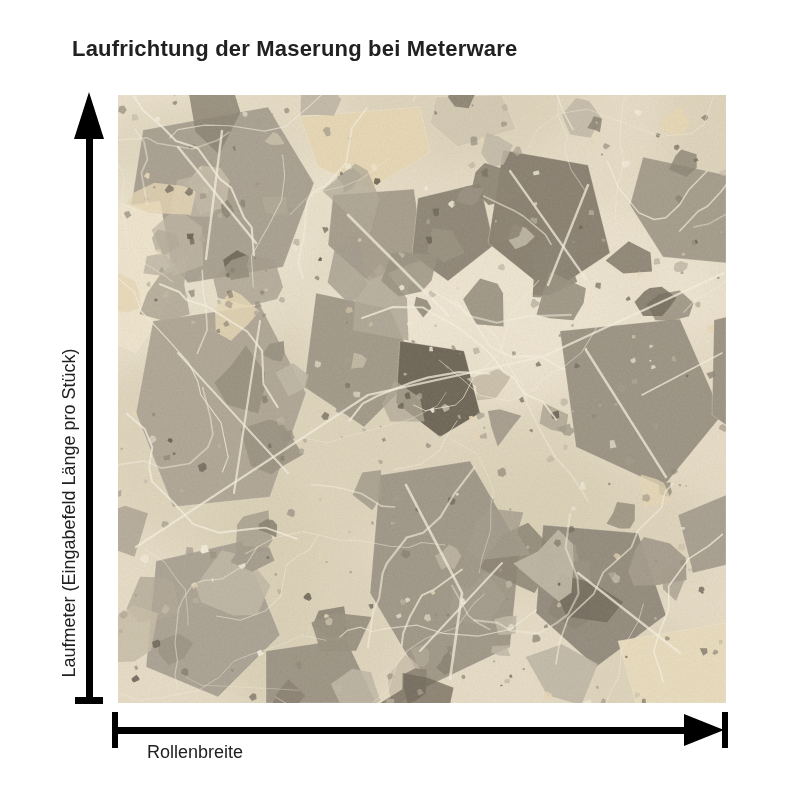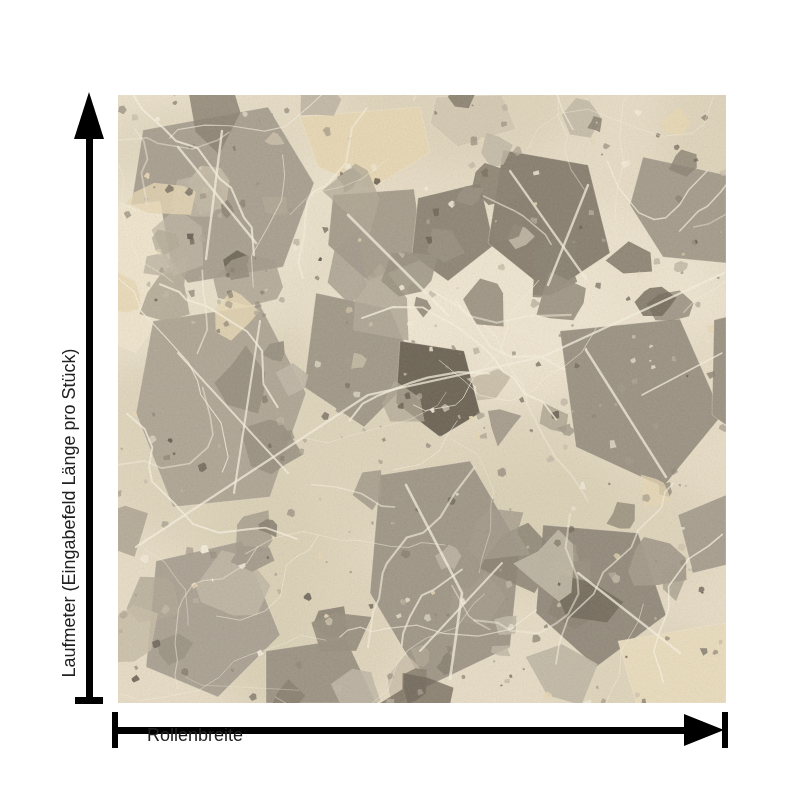--- a/index.html
+++ b/index.html
@@ -76,6 +76,7 @@
 
 <div id="canvas">
 
+  <h1 class="title">Laufrichtung der Maserung bei Meterware</h1>
 
   <svg id="marble-svg" viewBox="0 0 608 608" xmlns="http://www.w3.org/2000/svg">
     <defs>

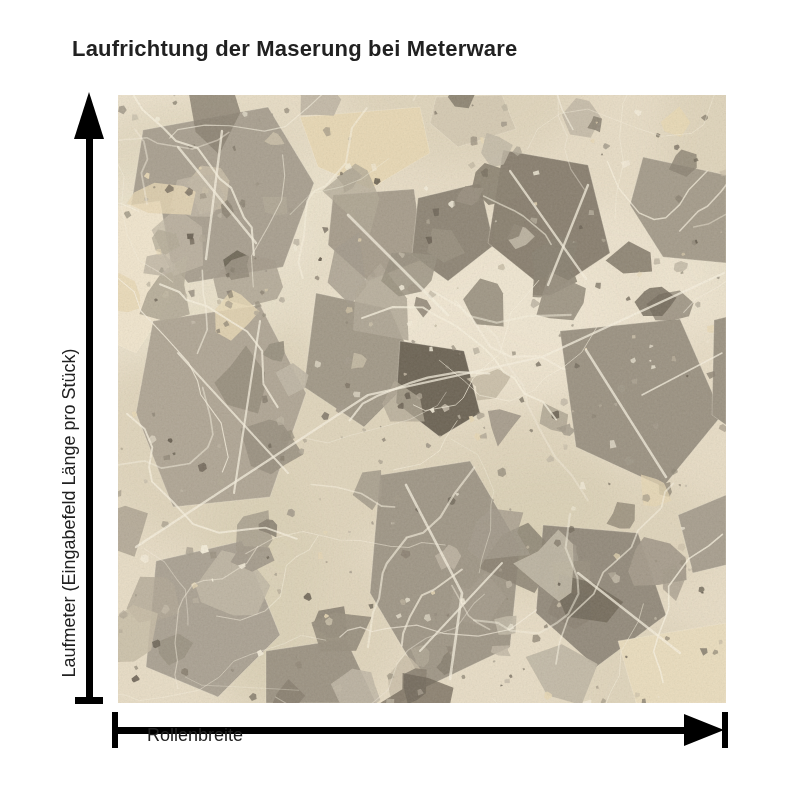--- a/index.html
+++ b/index.html
@@ -66,7 +66,7 @@
   }
   .h-capr { position: absolute; right: 0; top: 0; width: 6px; height: 36px; background: var(--arrow, #000); }
   .h-label {
-    position: absolute; left: 147px; top: 725px;
+    position: absolute; left: 147px; top: 742px;
     font-size: 18px;
     color: var(--text, #212121);
   }

